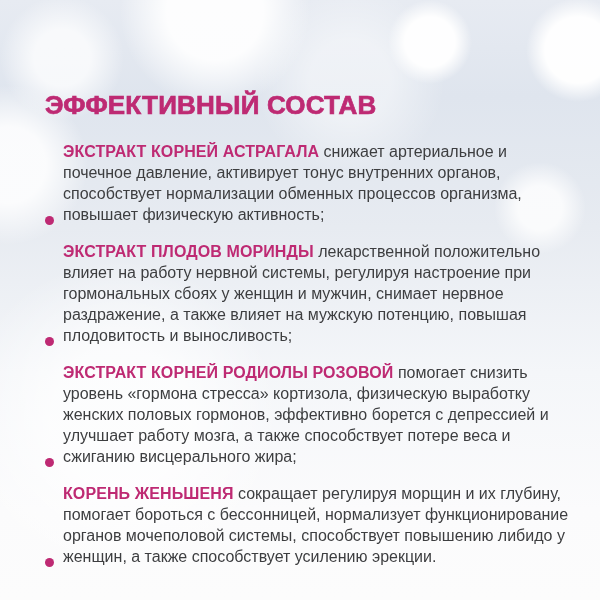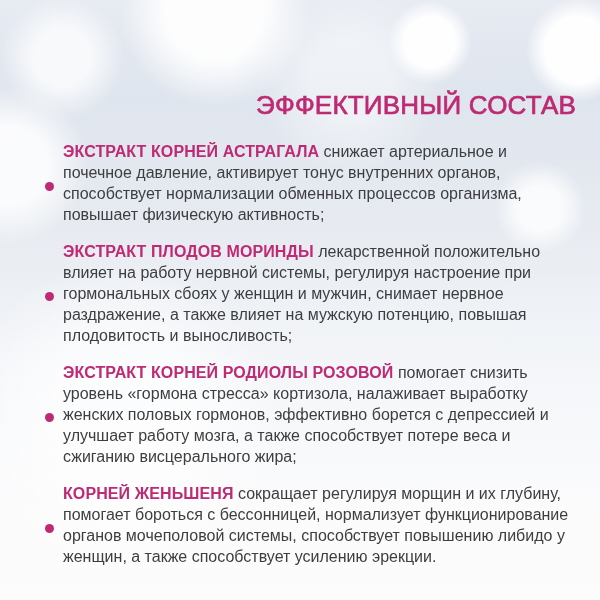--- a/index.html
+++ b/index.html
@@ -40,10 +40,9 @@
     margin: 0 0 22px 0;
     font-size: 26px;
     line-height: 1.05;
-    font-weight: normal;
+    font-weight: bold;
     letter-spacing: 0.2px;
     color: #be2a73;
-    text-align: right;
     -webkit-text-stroke: 0.7px #be2a73;
   }
   .items {

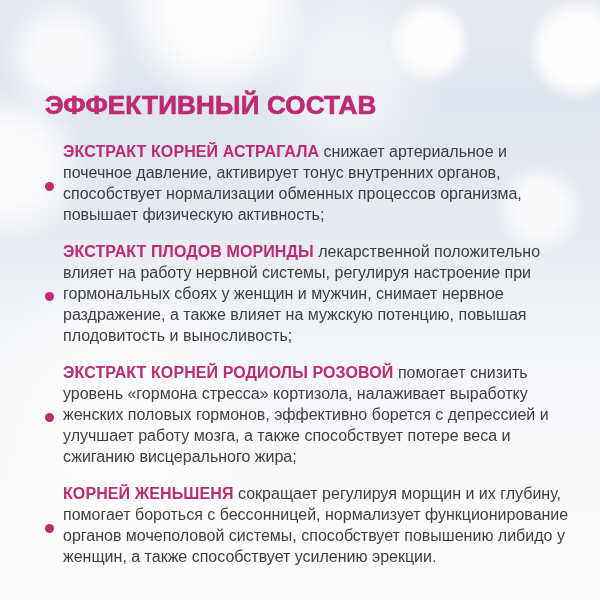--- a/index.html
+++ b/index.html
@@ -55,7 +55,7 @@
   }
   .item {
     display: flex;
-    align-items: center;
+    align-items: flex-end;
   }
   .dot {
     flex: 0 0 auto;

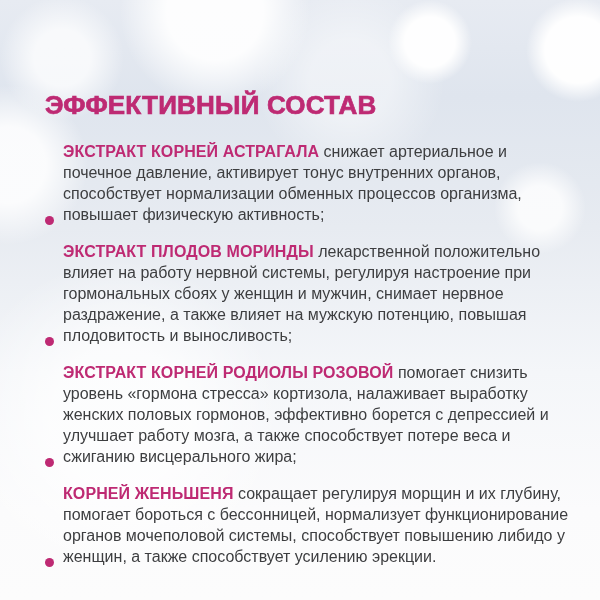--- a/index.html
+++ b/index.html
@@ -107,7 +107,7 @@
         <span class="dot"></span>
         <p class="item-text">
           <strong class="lead">ЭКСТРАКТ КОРНЕЙ РОДИОЛЫ РОЗОВОЙ</strong>
-          <span>помогает снизить уровень «гормона стресса» кортизола, налаживает выработку женских половых гормонов, эффективно борется с депрессией и улучшает работу мозга, а также способствует потере веса и сжиганию висцерального жира;</span>
+          <span>помогает снизить уровень «гормона стресса» кортизола, физическую выработку женских половых гормонов, эффективно борется с депрессией и улучшает работу мозга, а также способствует потере веса и сжиганию висцерального жира;</span>
         </p>
       </li>
 

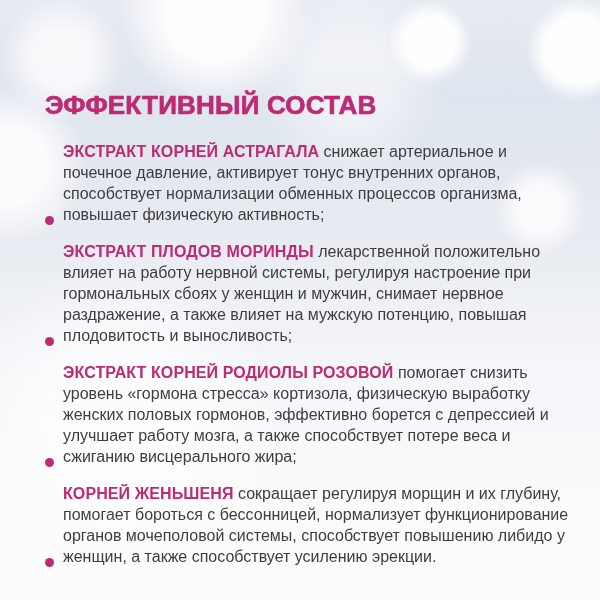--- a/index.html
+++ b/index.html
@@ -114,7 +114,7 @@
       <li class="item">
         <span class="dot"></span>
         <p class="item-text">
-          <strong class="lead">КОРНЕЙ ЖЕНЬШЕНЯ</strong>
+          <strong class="lead">КОРЕНЬ ЖЕНЬШЕНЯ</strong>
           <span>сокращает регулируя морщин и их глубину, помогает бороться с бессонницей, нормализует функционирование органов мочеполовой системы, способствует повышению либидо у женщин, а также способствует усилению эрекции.</span>
         </p>
       </li>

